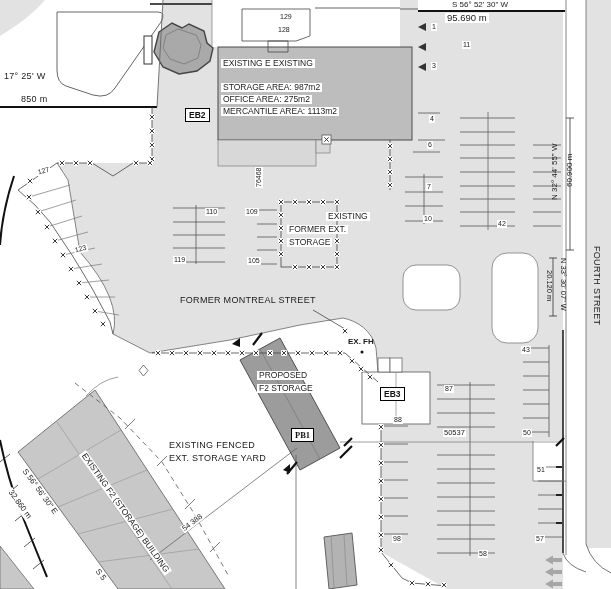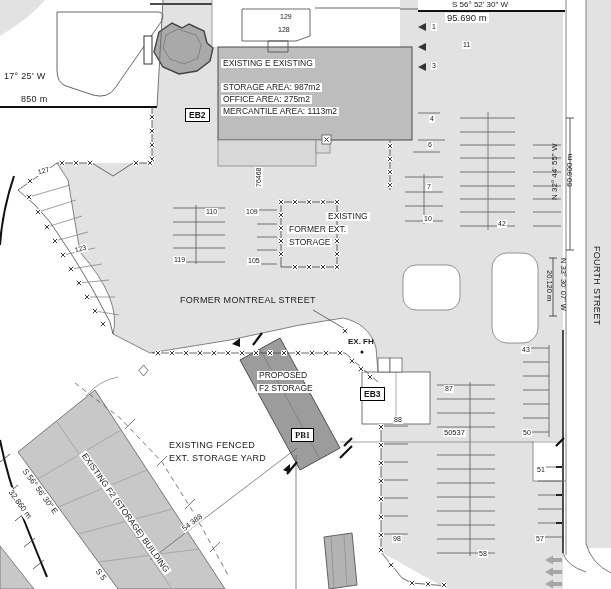--- a/index.html
+++ b/index.html
@@ -258,7 +258,7 @@
 <span class="t bg info" style="left:257px;top:371px;">PROPOSED</span>
 <span class="t bg info" style="left:257px;top:384px;">F2 STORAGE</span>
 <span class="box" style="left:291px;top:428px;font-family:Liberation Serif, serif;">PB1</span>
-<span class="box" style="left:360px;top:387px;">EB3</span>
+<span class="box" style="left:380px;top:387px;">EB3</span>
 <span class="box" style="left:322px;top:589px;">EB4</span>
 
 <span class="t big" style="left:169px;top:441px;">EXISTING FENCED</span>

